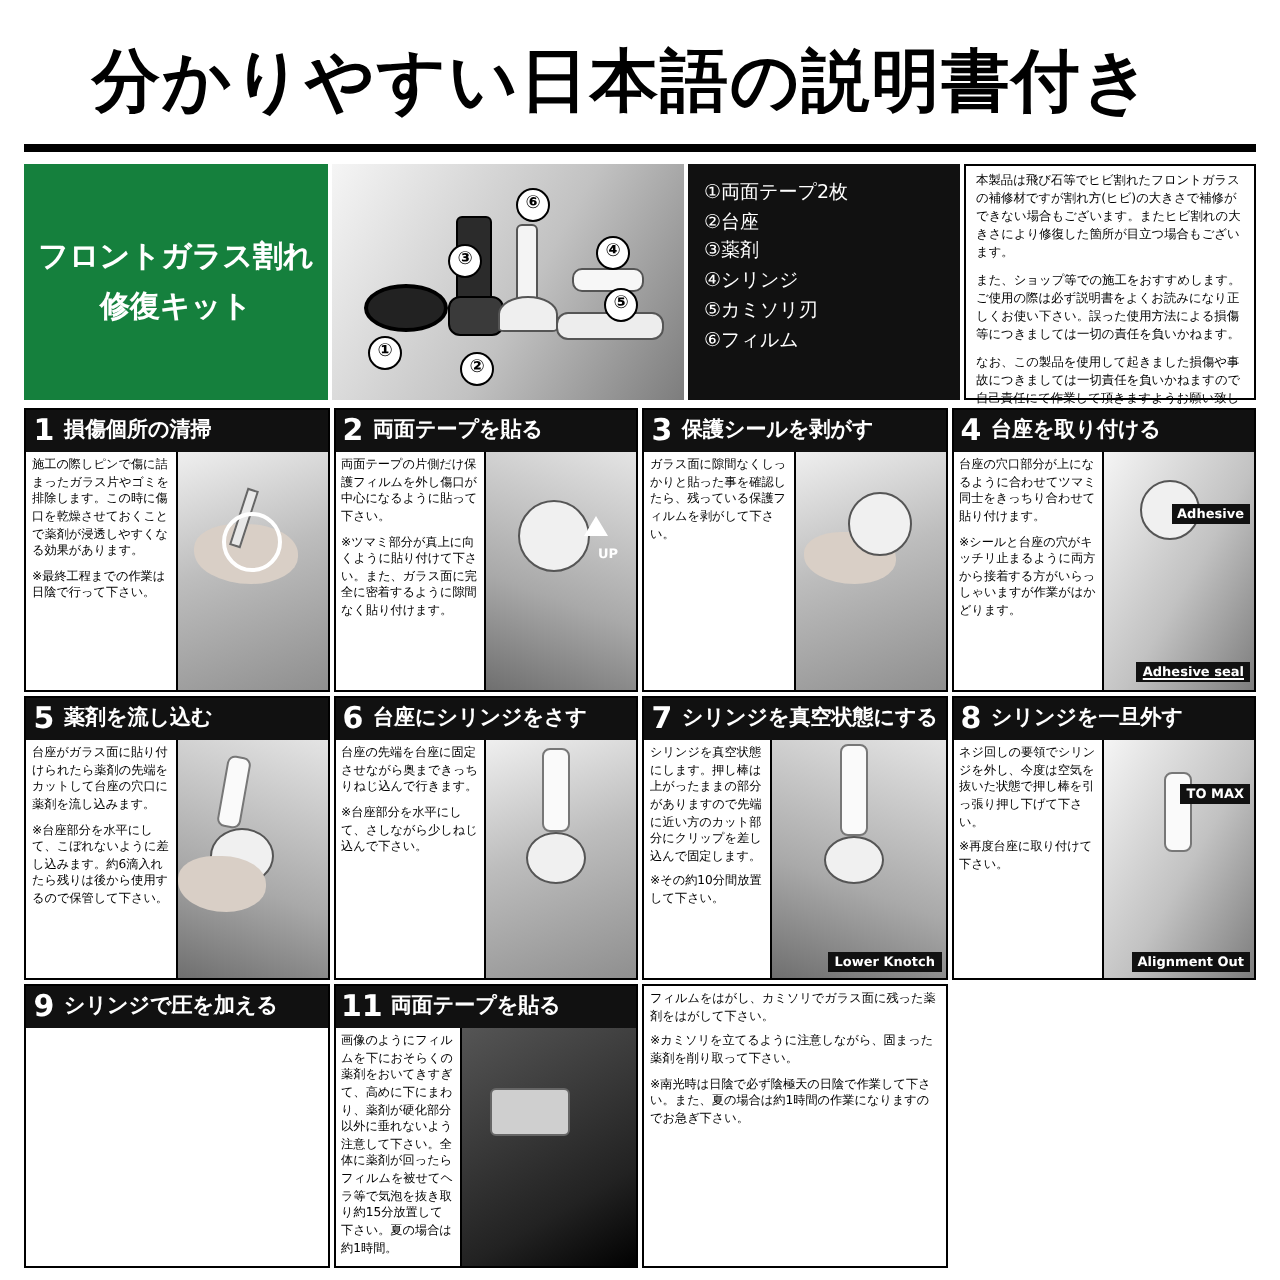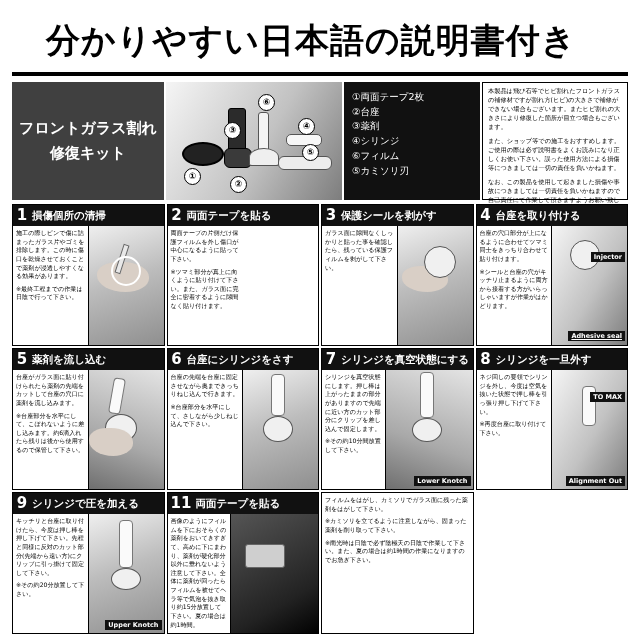--- a/index.html
+++ b/index.html
@@ -44,7 +44,7 @@
   }
   .kit-title{
     width:152px;
-    background:#404040;
+    background:#15803d;
     color:#fff;
     display:flex;flex-direction:column;
     align-items:center;justify-content:center;

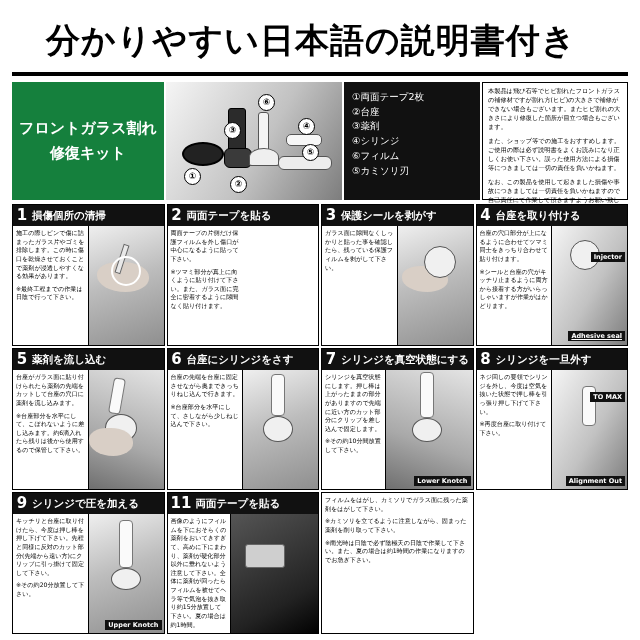--- a/index.html
+++ b/index.html
@@ -230,8 +230,8 @@
       <div>②台座</div>
       <div>③薬剤</div>
       <div>④シリンジ</div>
+      <div>⑤カミソリ刃</div>
       <div>⑥フィルム</div>
-      <div>⑤カミソリ刃</div>
     </div>
 
     <div class="notes">

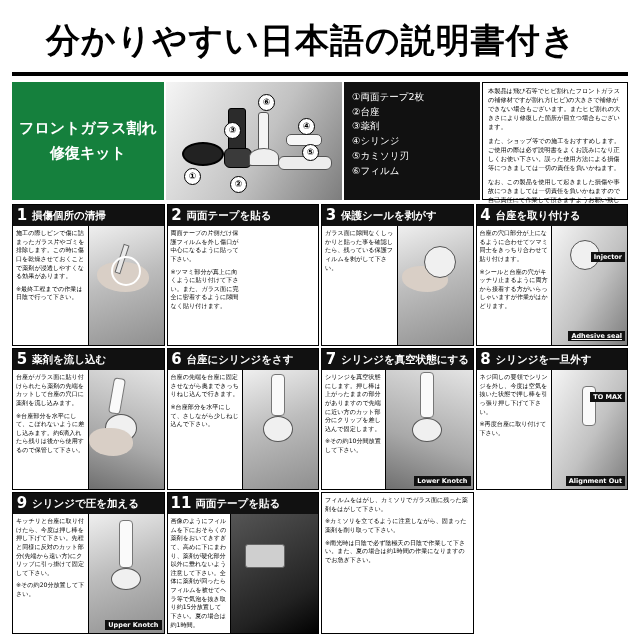--- a/index.html
+++ b/index.html
@@ -305,7 +305,7 @@
         <div class="cell-img">
           <div class="ph-bg3"></div>
           <div class="shape-suction" style="left:18px;top:14px;width:28px;height:28px;"></div>
-          <div class="label-dark" style="right:2px;top:26px;">Injector</div>
+          <div class="label-dark" style="right:2px;top:26px;">Adhesive</div>
           <div class="label-dark" style="right:2px;bottom:4px;text-decoration:underline;">Adhesive seal</div>
         </div>
       </div>

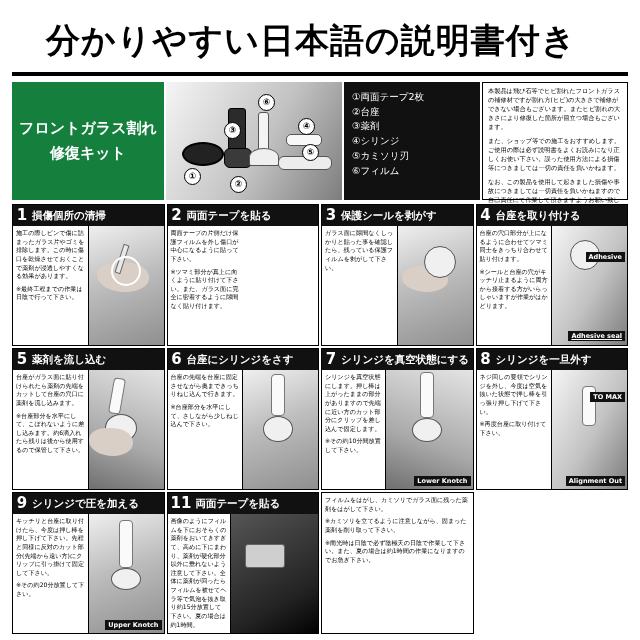--- a/index.html
+++ b/index.html
@@ -272,6 +272,12 @@
           <p>両面テープの片側だけ保護フィルムを外し傷口が中心になるように貼って下さい。</p>
           <p>※ツマミ部分が真上に向くように貼り付けて下さい。また、ガラス面に完全に密着するように隙間なく貼り付けます。</p>
         </div>
+        <div class="cell-img">
+          <div class="ph-bg2"></div>
+          <div class="shape-suction" style="left:16px;top:24px;width:34px;height:34px;"></div>
+          <div class="arrow-up" style="right:14px;top:32px;"></div>
+          <div class="label-white" style="right:6px;top:46px;background:transparent;border:none;color:#fff;">UP</div>
+        </div>
       </div>
     </div>
 

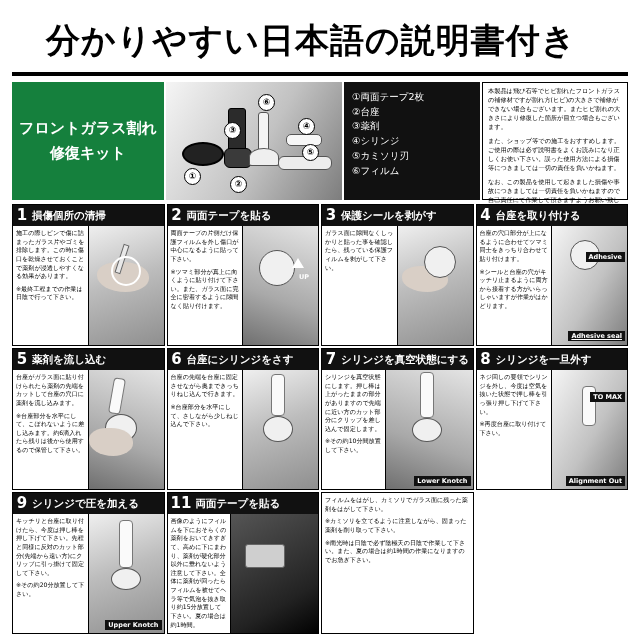--- a/index.html
+++ b/index.html
@@ -397,18 +397,6 @@
         <span class="cell-num">9</span>
         <span class="cell-title">シリンジで圧を加える</span>
       </div>
-      <div class="cell-body">
-        <div class="cell-text">
-          <p>キッチリと台座に取り付けたら、今度は押し棒を押し下げて下さい。先程と同様に反対のカット部分(先端から遠い方)にクリップに引っ掛けて固定して下さい。</p>
-          <p>※その約20分放置して下さい。</p>
-        </div>
-        <div class="cell-img">
-          <div class="ph-bg1"></div>
-          <div class="shape-tube" style="left:30px;top:6px;width:12px;height:46px;"></div>
-          <div class="shape-suction" style="left:22px;top:54px;width:28px;height:20px;"></div>
-          <div class="label-dark" style="right:2px;bottom:3px;">Upper Knotch</div>
-        </div>
-      </div>
     </div>
 
 

